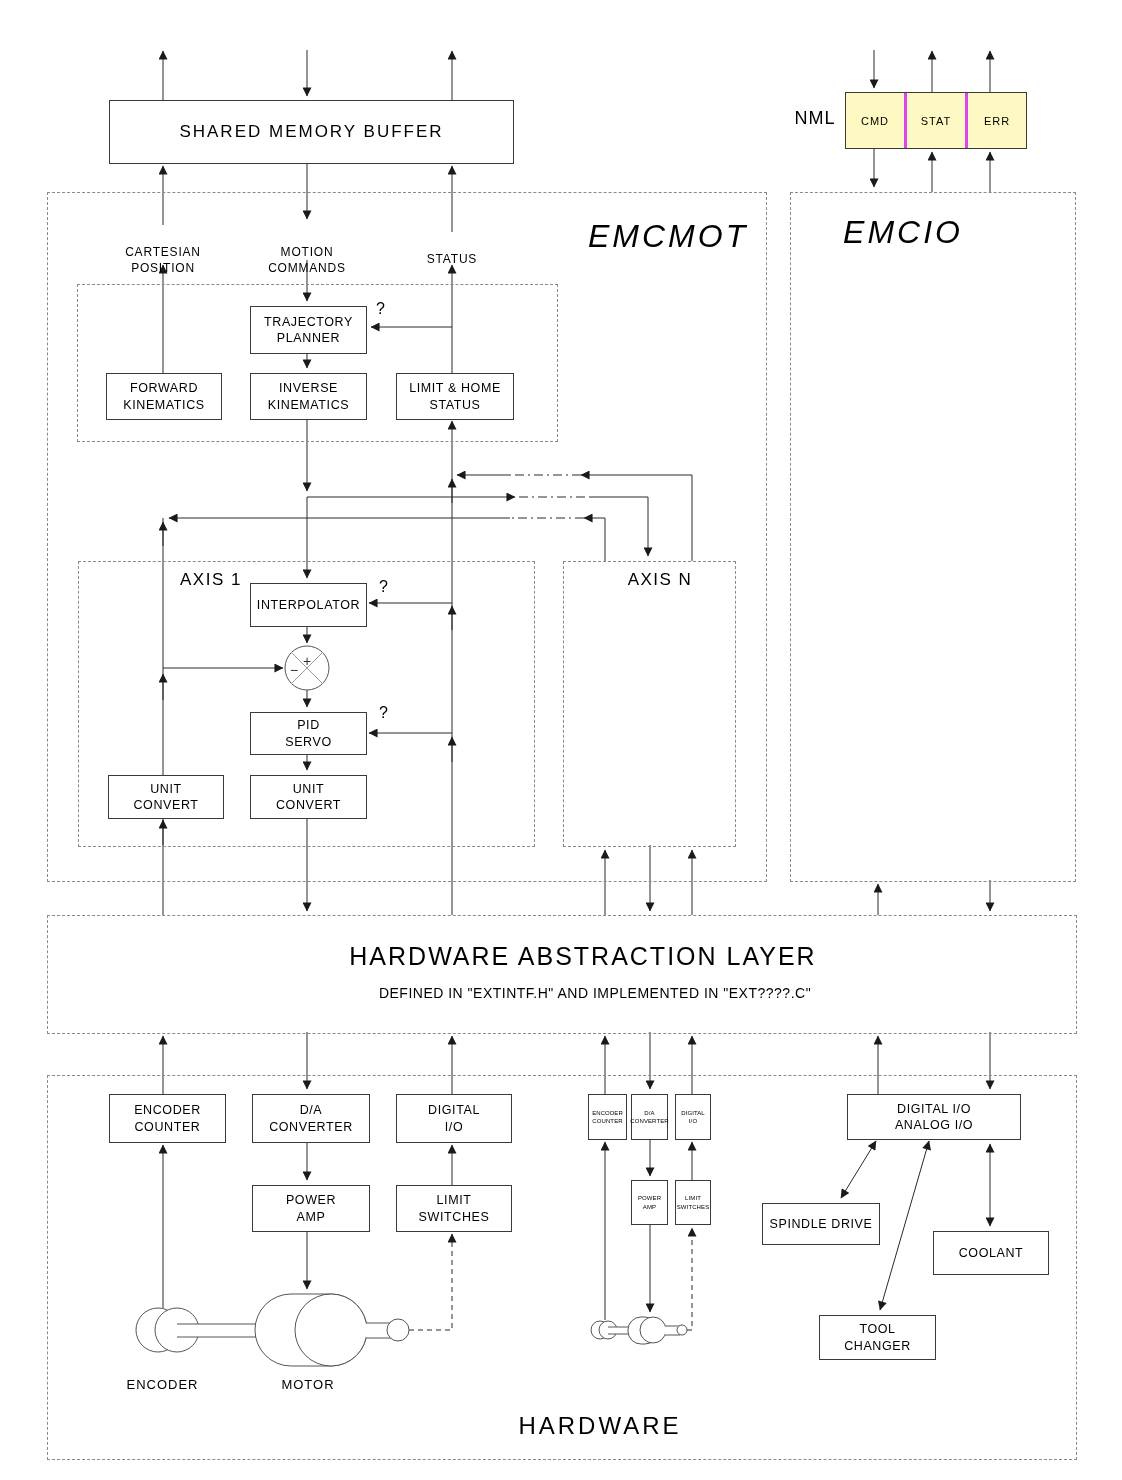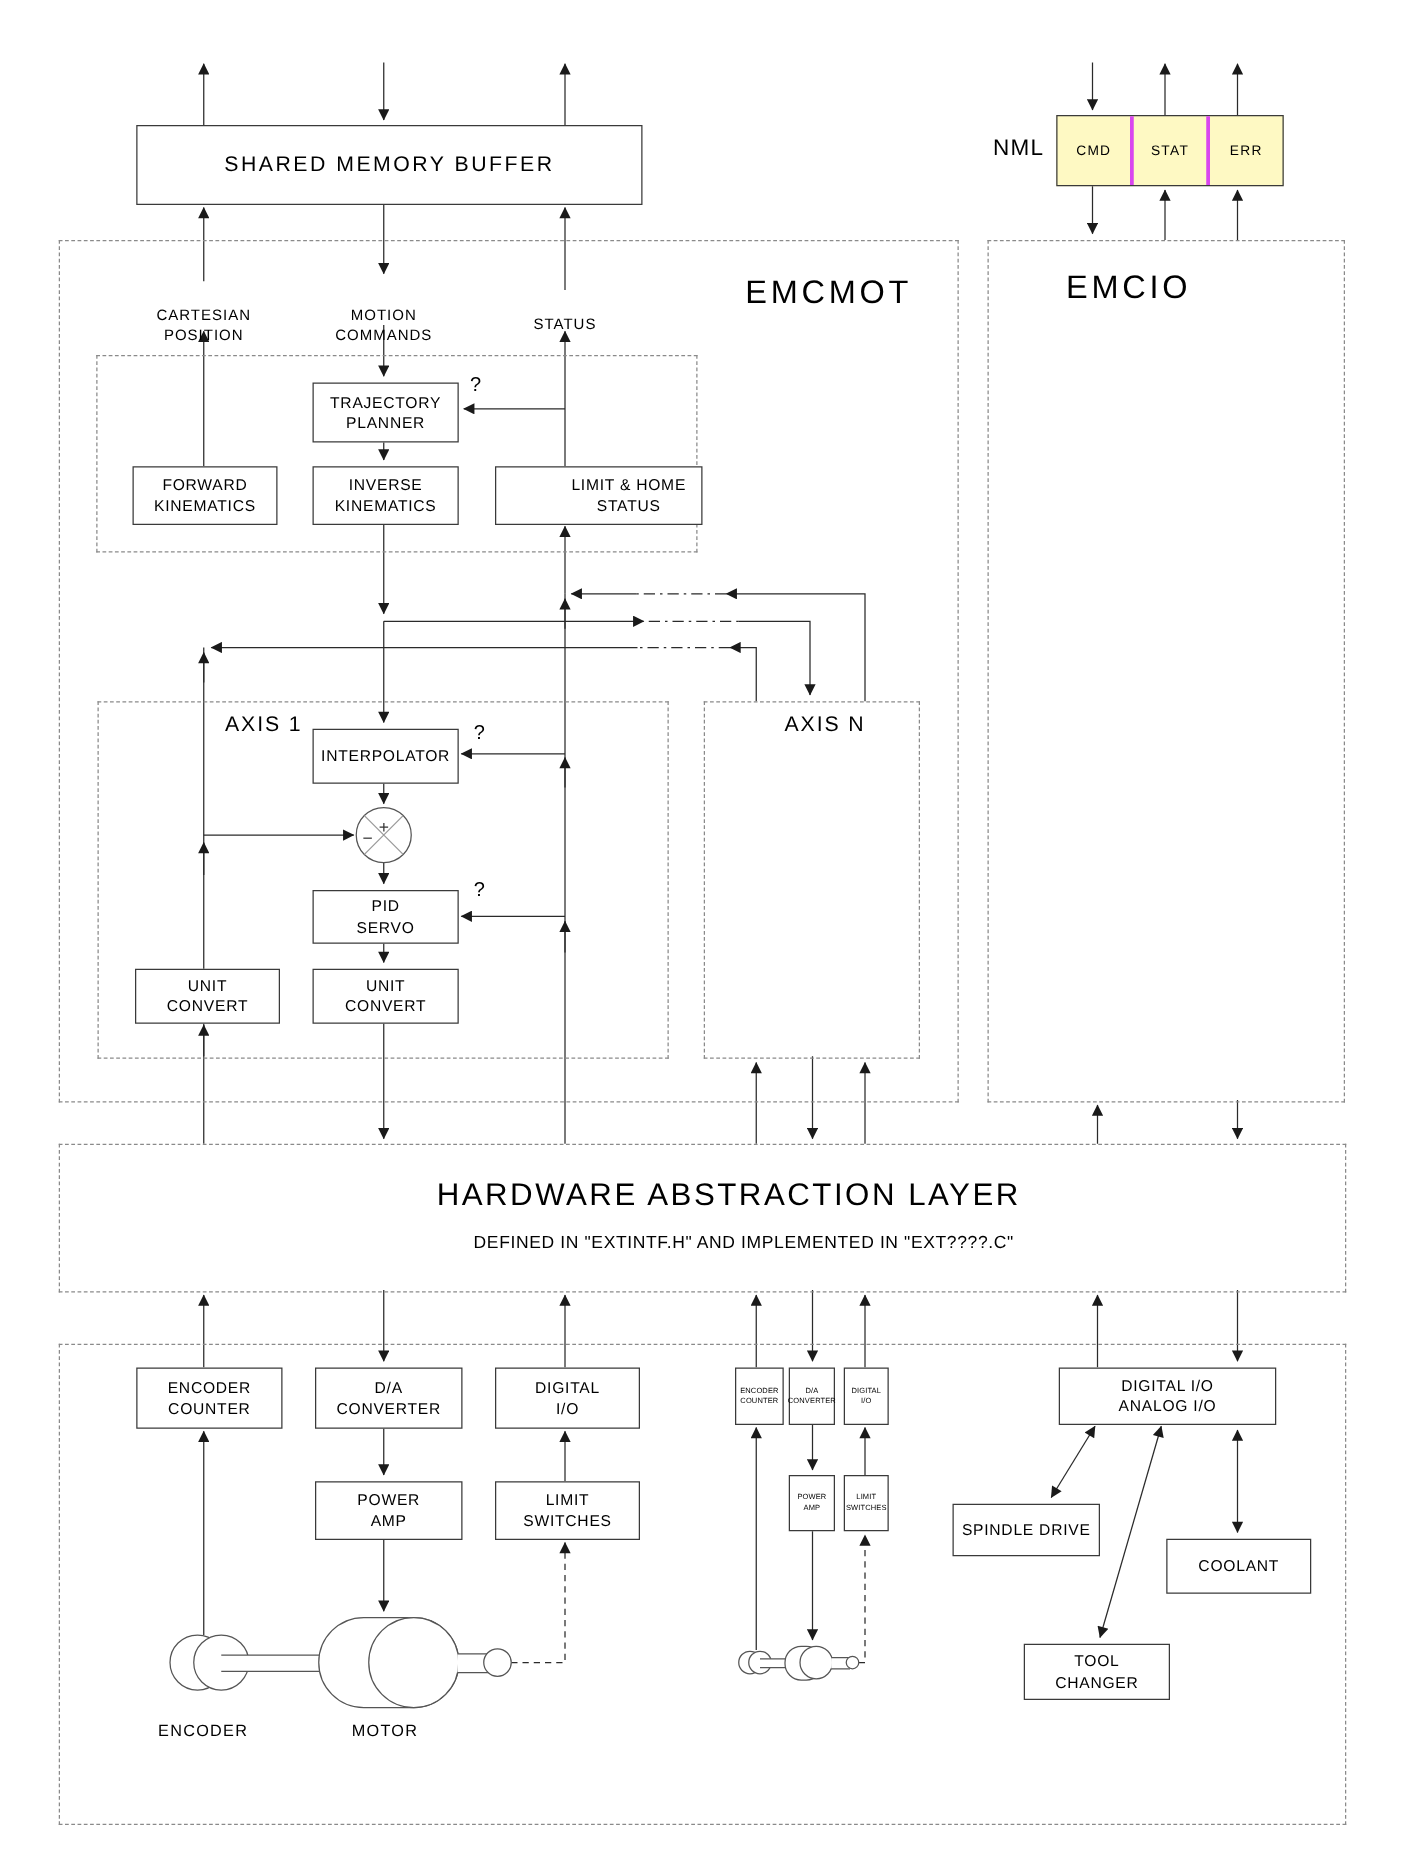--- a/index.html
+++ b/index.html
@@ -13,7 +13,7 @@
   .box.sm{font-size:6px;line-height:1.4;letter-spacing:0.1px;}
   .lbl{position:absolute;text-align:center;white-space:pre-line;}
   .sig{font-size:12px;line-height:1.3;letter-spacing:0.8px;margin-top:18px;}
-  .big{font-size:26px;letter-spacing:3px;}
+  .big{font-size:32px;letter-spacing:3px;font-style:italic;}
   .mid{font-size:17px;letter-spacing:1.5px;}
   .small-cap{font-size:13px;letter-spacing:1px;}
   .hal-title{font-size:25px;letter-spacing:2px;}

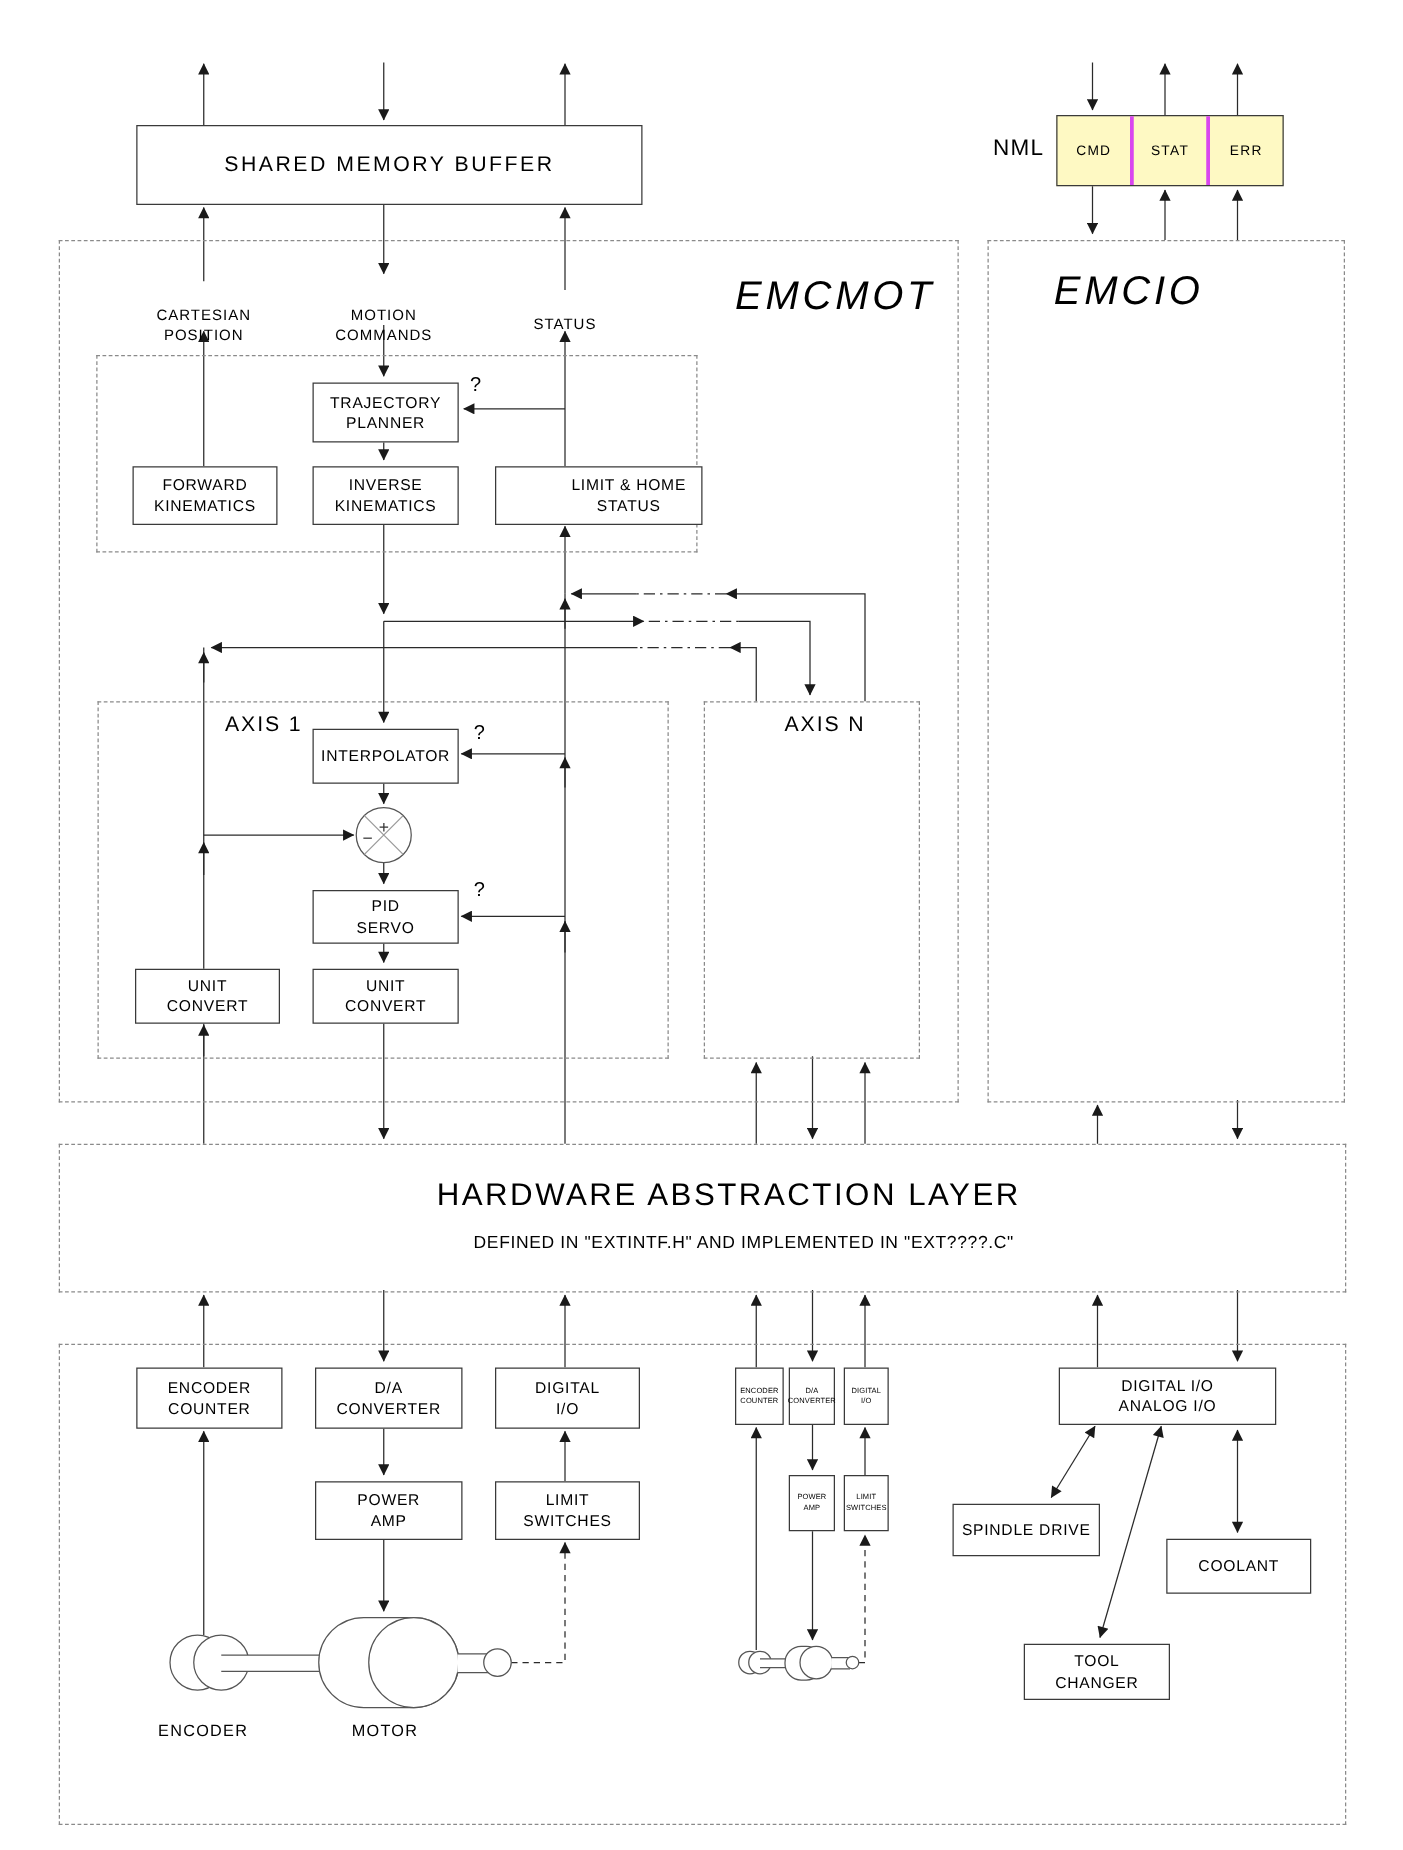--- a/index.html
+++ b/index.html
@@ -183,7 +183,7 @@
 KINEMATICS</div>
   <div class="box" style="left:250px;top:373px;width:115px;height:45px;">INVERSE
 KINEMATICS</div>
-  <div class="box" style="left:396px;top:373px;width:116px;height:45px;padding-left:48px;">LIMIT &amp; HOME
+  <div class="box" style="left:396px;top:373px;width:116px;height:45px;">LIMIT &amp; HOME
 STATUS</div>
 
   <div class="lbl mid" style="left:161px;top:570px;width:100px;">AXIS 1</div>

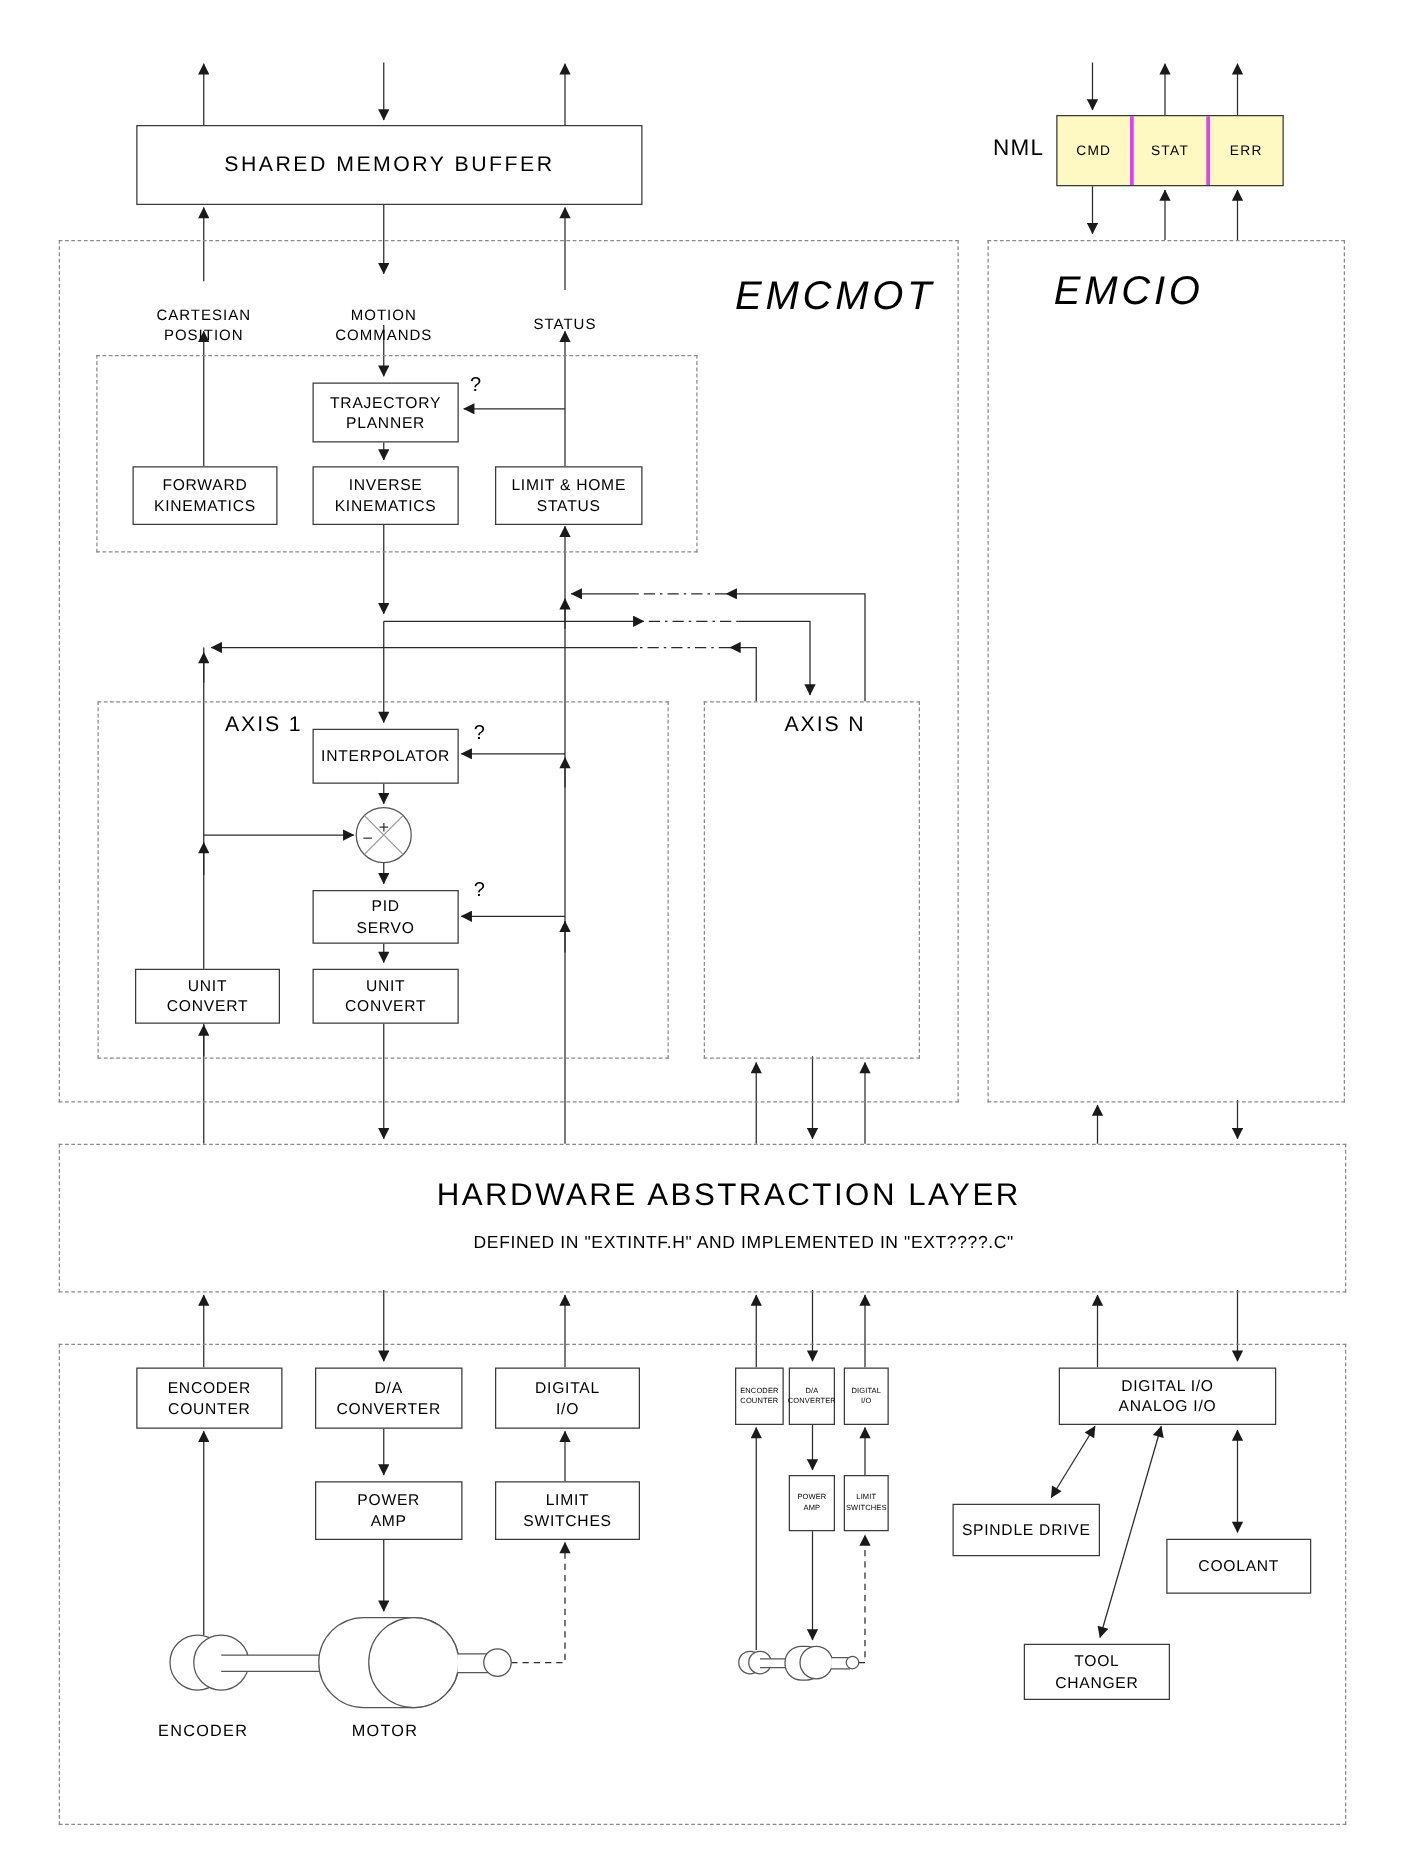--- a/index.html
+++ b/index.html
@@ -235,6 +235,7 @@
   <div class="lbl small-cap" style="left:110px;top:1377px;width:105px;">ENCODER</div>
   <div class="lbl small-cap" style="left:258px;top:1377px;width:100px;">MOTOR</div>
 
+  <div class="lbl" style="left:480px;top:1412px;width:240px;font-size:24px;letter-spacing:3px;">HARDWARE</div>
 
 </div>
 

